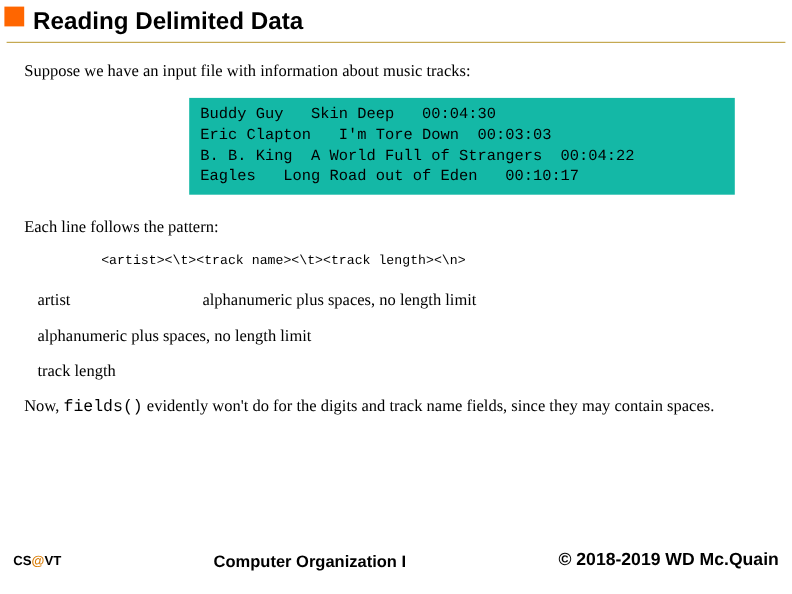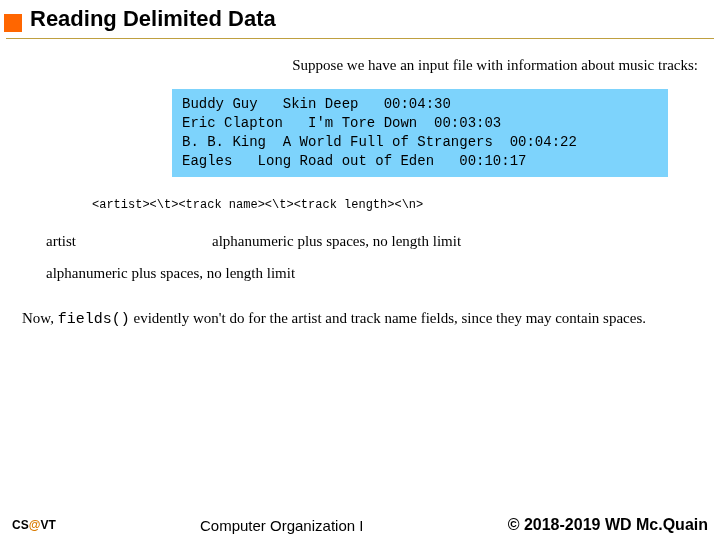--- a/index.html
+++ b/index.html
@@ -13,7 +13,7 @@
   }
   .title-bar {
     display: flex;
-    align-items: flex-end;
+    align-items: flex-start;
     padding: 6px 9px 4px 4px;
   }
   .orange-square {

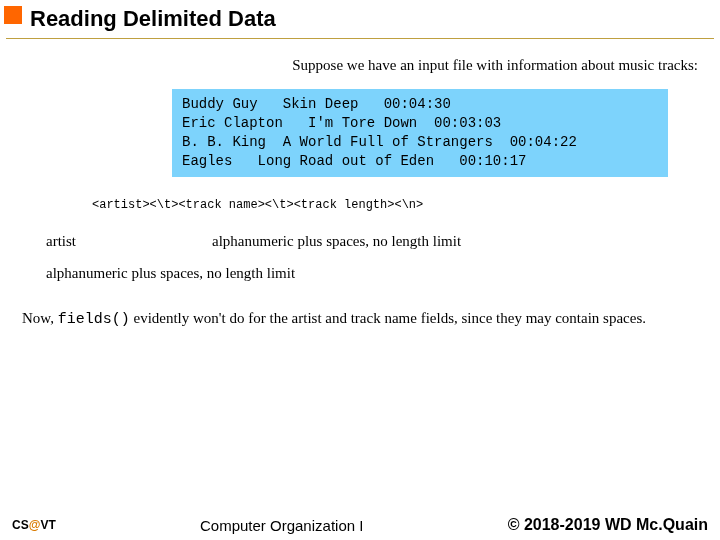--- a/index.html
+++ b/index.html
@@ -46,7 +46,7 @@
     font-size: 15px;
     line-height: 1.35;
   }
-  .lead { margin-top: 6px; margin-bottom: 14px; text-align: right; }
+  .lead { margin-top: 6px; margin-bottom: 14px; }
   .code-block {
     background: #7dd3fc;
     font-family: "Courier New", monospace;

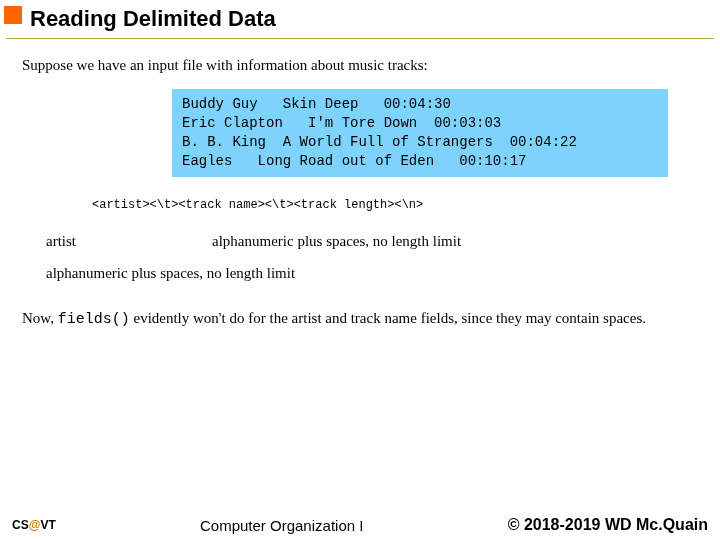--- a/index.html
+++ b/index.html
@@ -48,7 +48,7 @@
   }
   .lead { margin-top: 6px; margin-bottom: 14px; }
   .code-block {
-    background: #7dd3fc;
+    background: #14b8a6;
     font-family: "Courier New", monospace;
     font-size: 14px;
     white-space: pre;

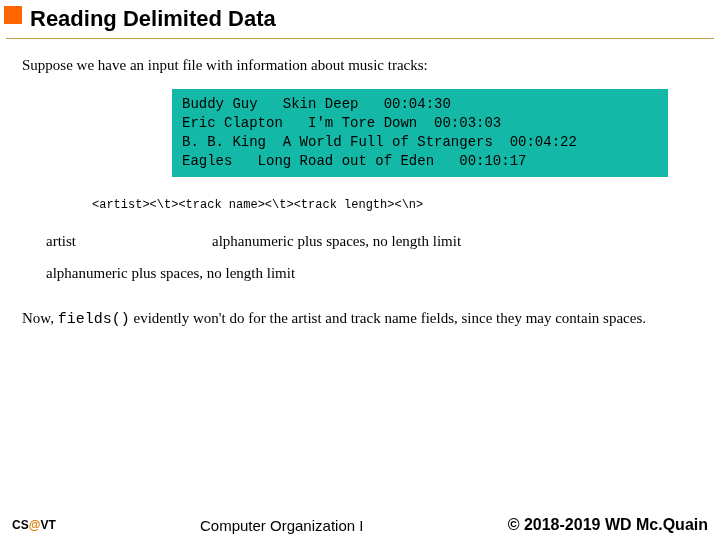--- a/index.html
+++ b/index.html
@@ -119,6 +119,7 @@
 B. B. King  A World Full of Strangers  00:04:22
 Eagles   Long Road out of Eden   00:10:17</div>
 
+  <p class="pattern-label">Each line follows the pattern:</p>
   <p class="pattern-code">&lt;artist&gt;&lt;\t&gt;&lt;track name&gt;&lt;\t&gt;&lt;track length&gt;&lt;\n&gt;</p>
 
 

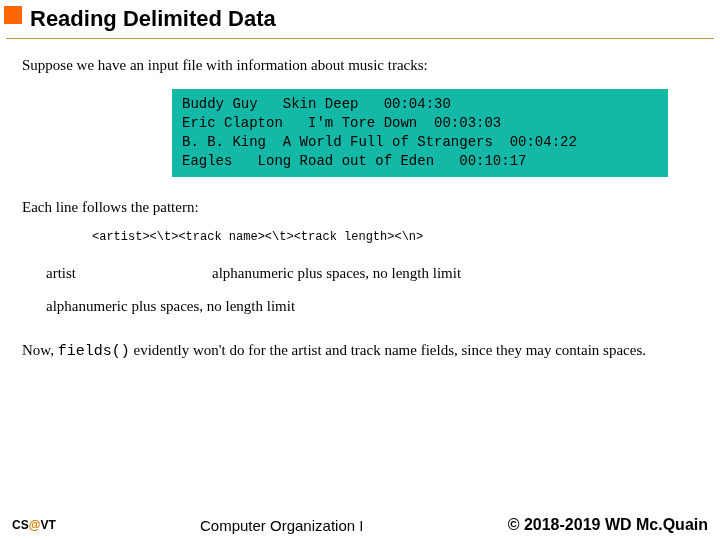--- a/index.html
+++ b/index.html
@@ -68,9 +68,8 @@
   .where-label { margin-bottom: 10px; }
   .def-row {
     display: flex;
-    margin-left: 24px;
+    margin-left: 12px;
     margin-bottom: 12px;
-    gap: 16px;
   }
   .def-term { width: 150px; }
   .def-desc { flex: 1; }

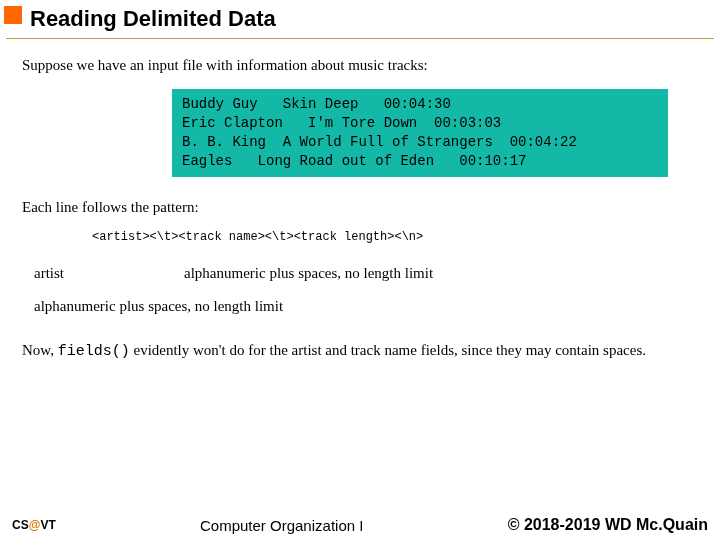--- a/index.html
+++ b/index.html
@@ -130,6 +130,7 @@
     <div class="def-desc">alphanumeric plus spaces, no length limit</div>
   </div>
   <div class="def-row">
+    <div class="def-term">track length</div>
   </div>
 
   <p class="final-para">

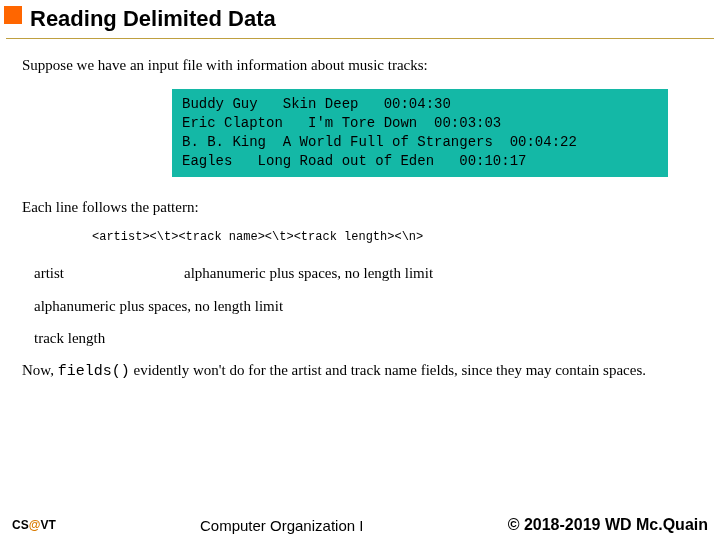--- a/index.html
+++ b/index.html
@@ -134,7 +134,7 @@
   </div>
 
   <p class="final-para">
-    <span>Now, </span><span class="mono-inline">fields()</span><span> evidently won't do for the artist and track name fields, since they may contain spaces.</span>
+    <span>Now, </span><span class="mono-inline">fields()</span><span> evidently won't do for the digits and track name fields, since they may contain spaces.</span>
   </p>
 </div>
 

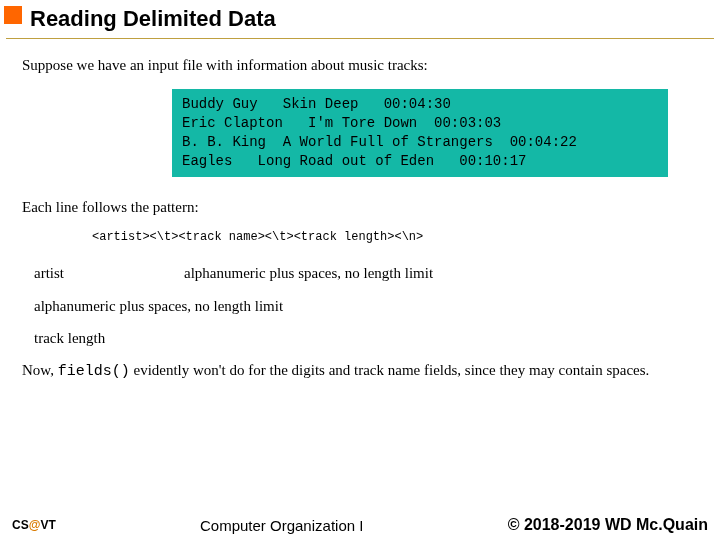--- a/index.html
+++ b/index.html
@@ -77,7 +77,7 @@
   .mono-inline { font-family: "Courier New", monospace; }
   .footer {
     position: absolute;
-    bottom: 6px;
+    bottom: 21px;
     left: 0;
     width: 720px;
     padding: 0 12px;

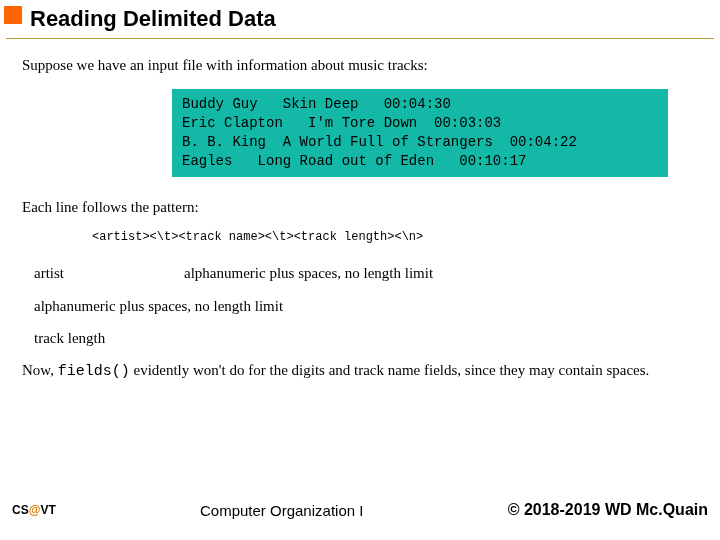--- a/index.html
+++ b/index.html
@@ -94,7 +94,7 @@
     flex: 1;
     text-align: center;
     font-size: 15px;
-    font-weight: normal;
+    font-weight: bold;
   }
   .footer-right {
     font-size: 16px;

